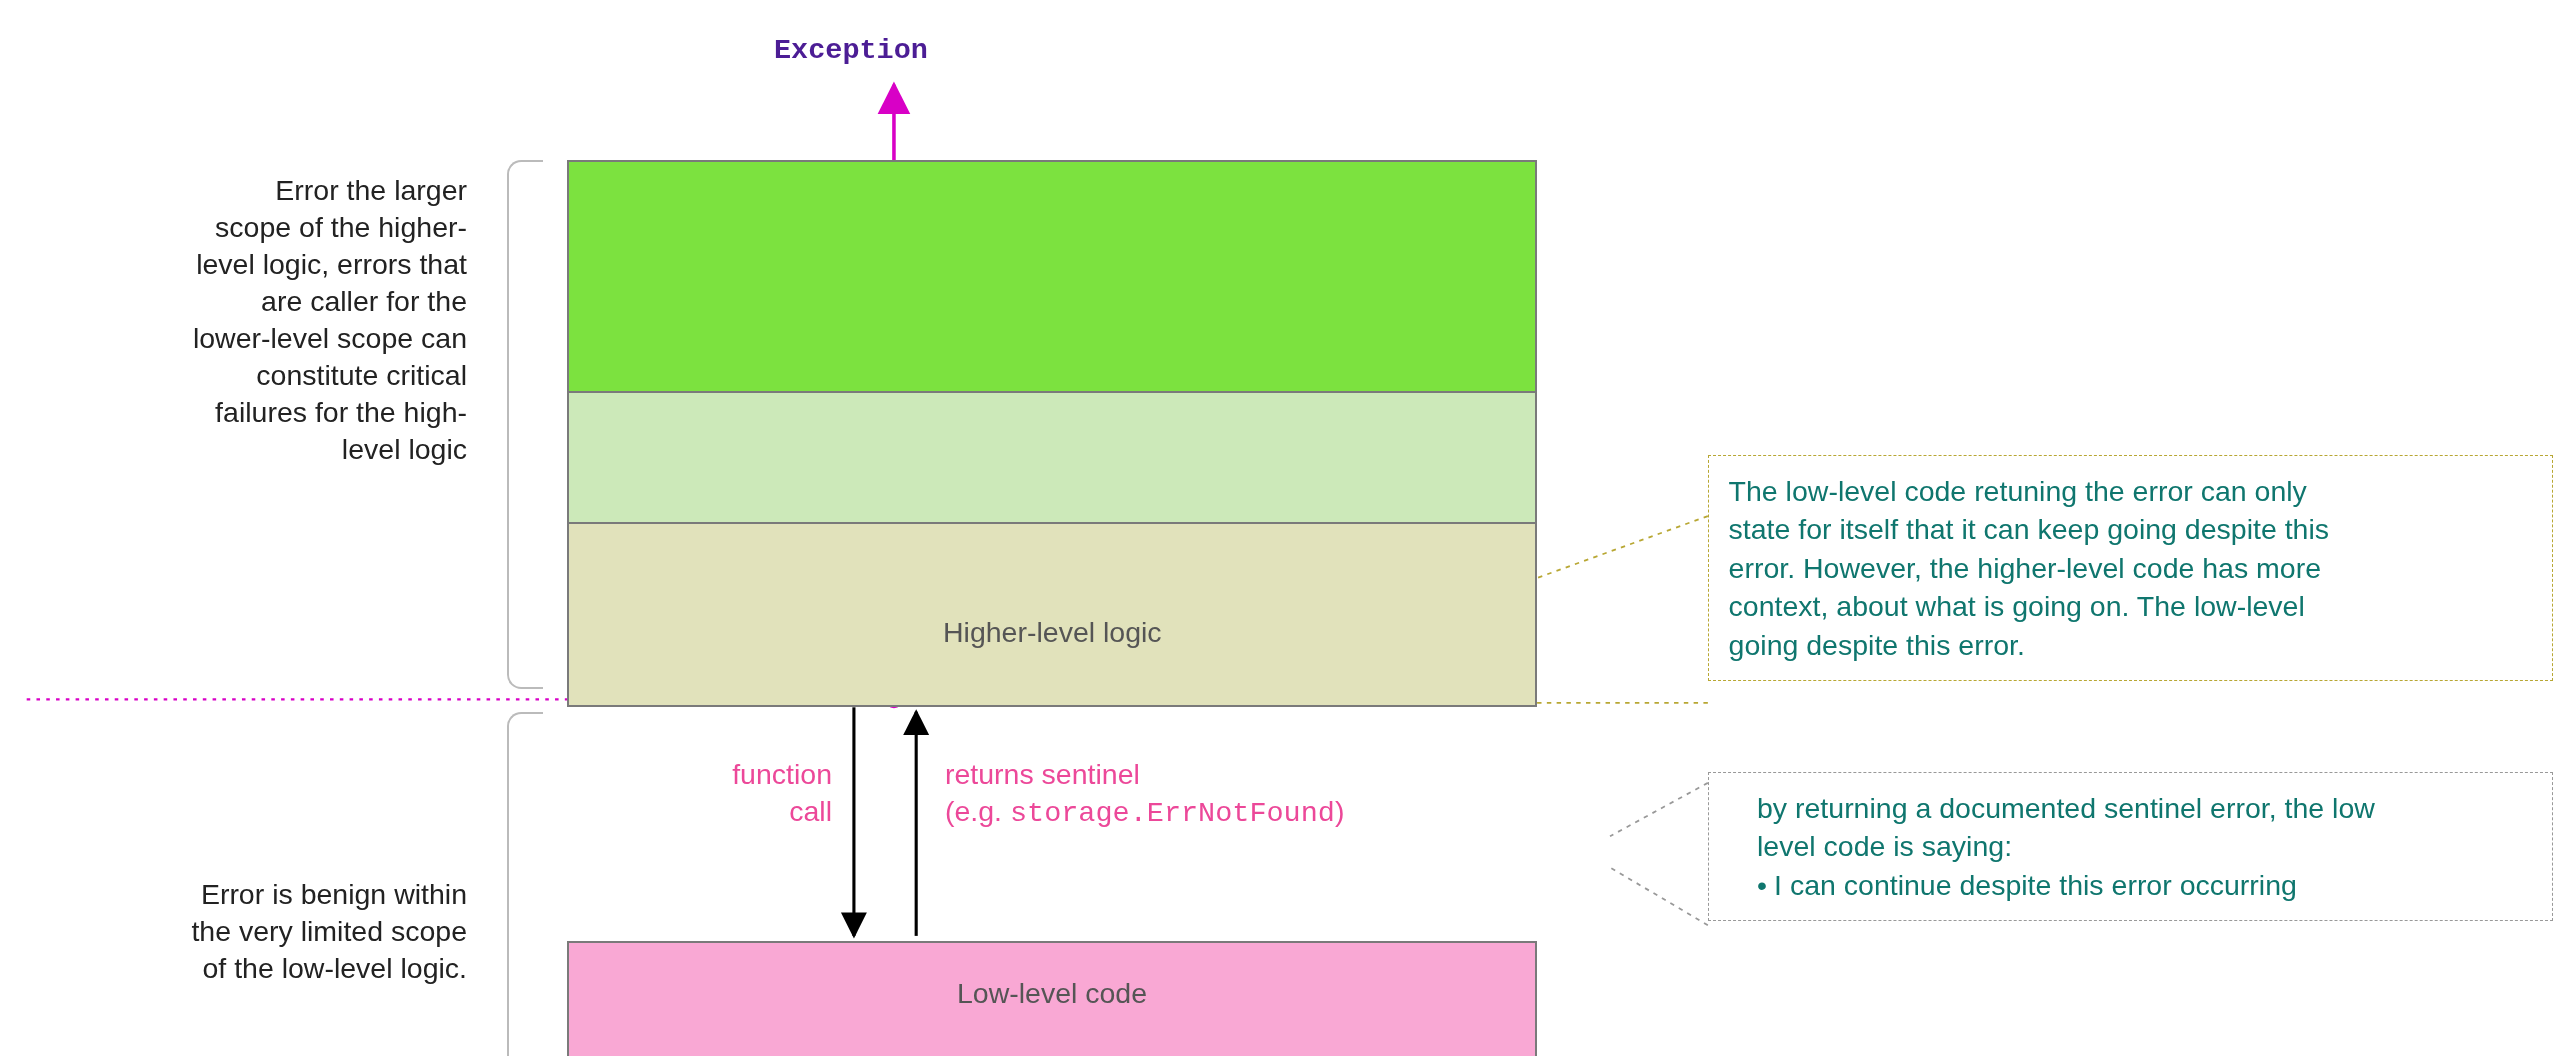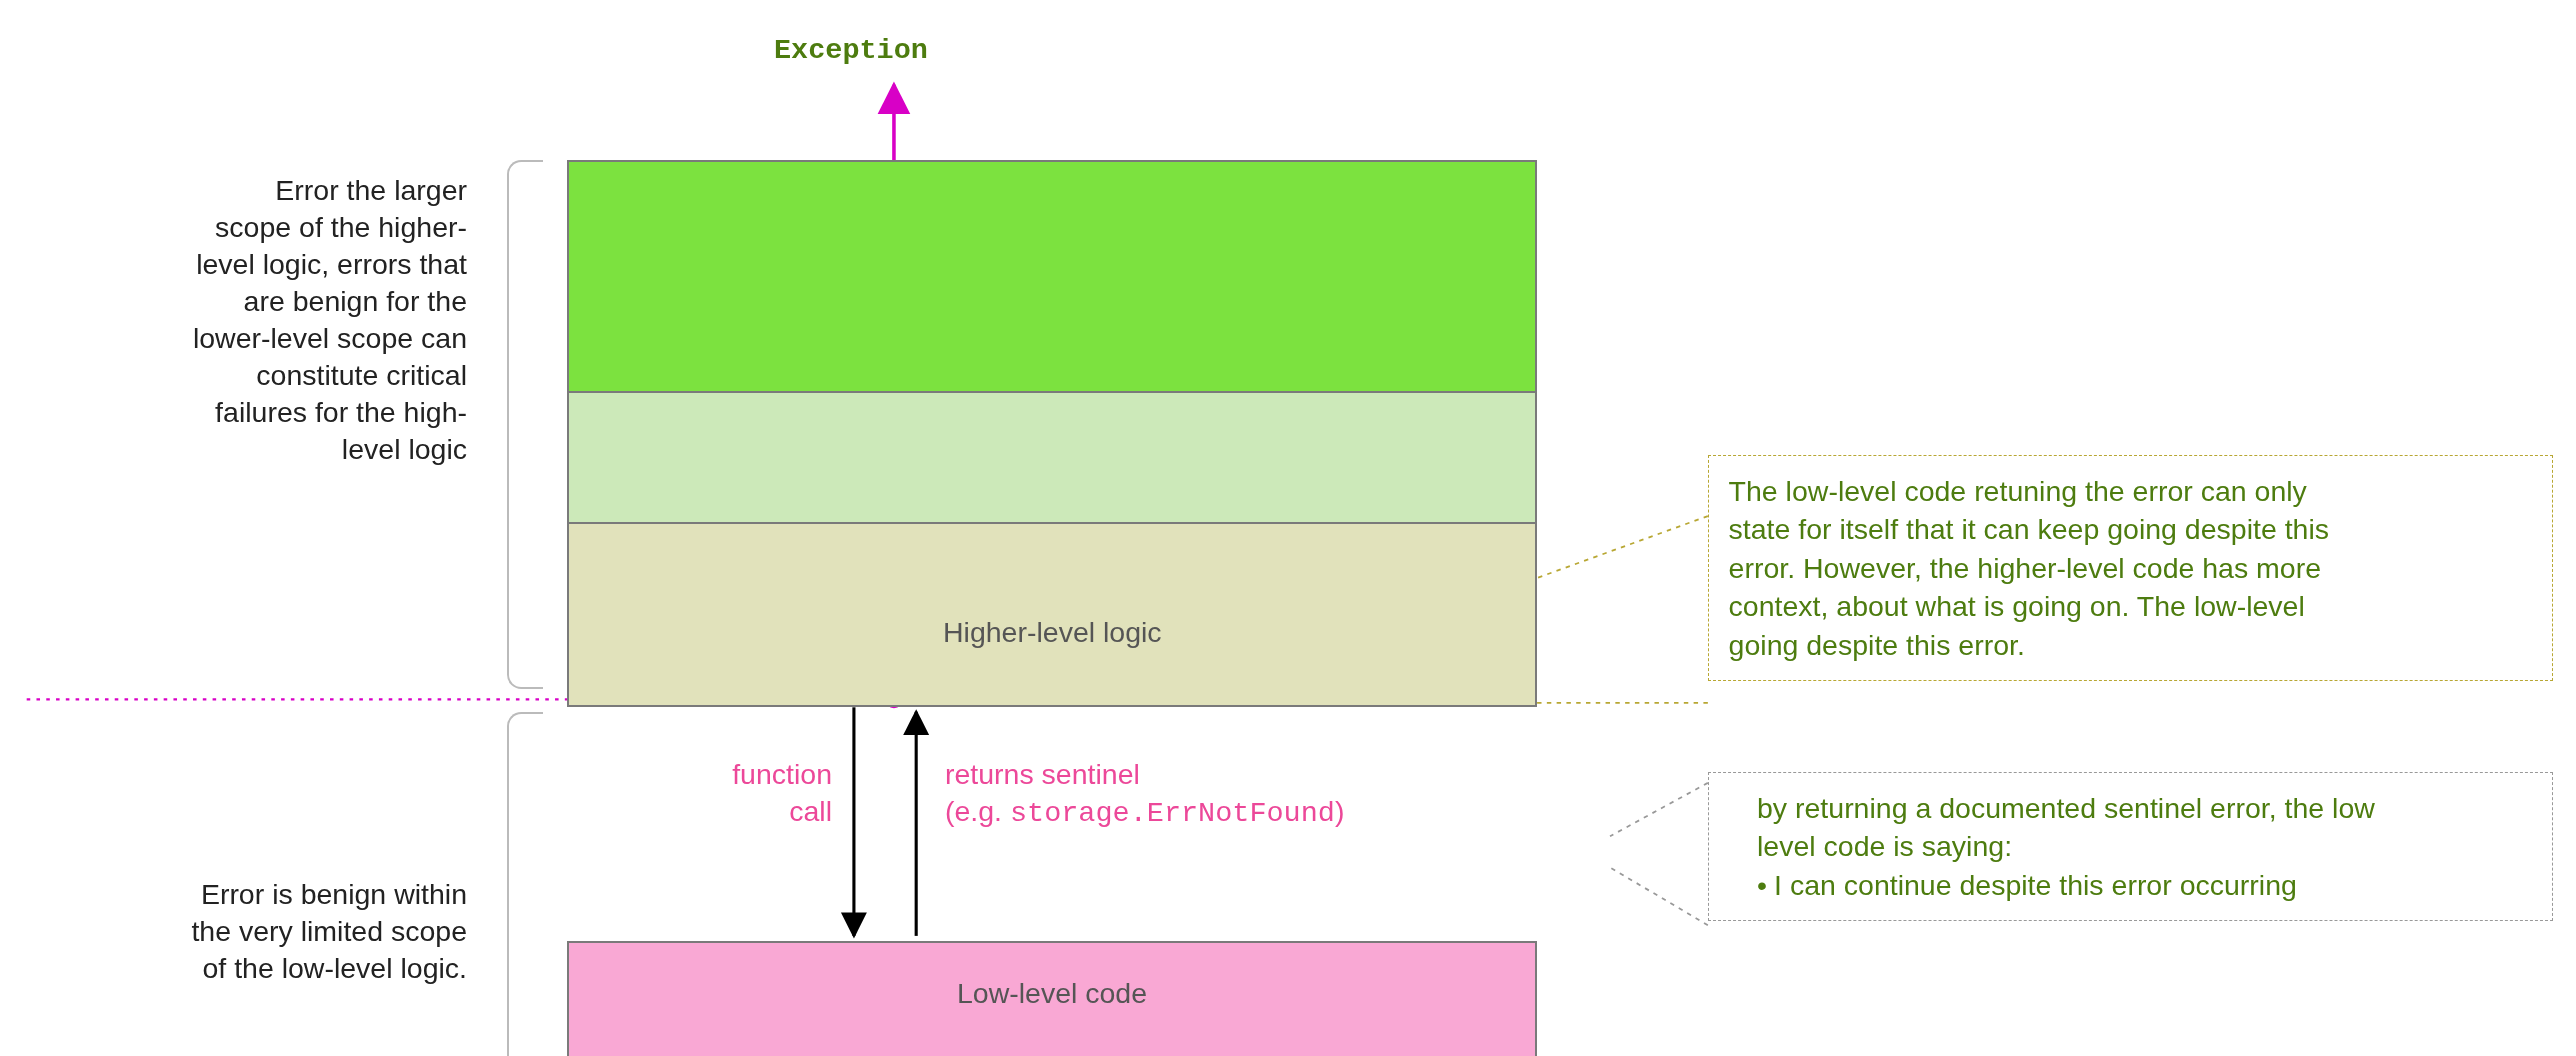--- a/index.html
+++ b/index.html
@@ -63,7 +63,7 @@
       position: absolute;
       font-family: "Courier New", Courier, monospace;
       font-weight: bold;
-      color: #4d7c0f;
+      color: #4c1d95;
     }
     .brace {
       position: absolute;

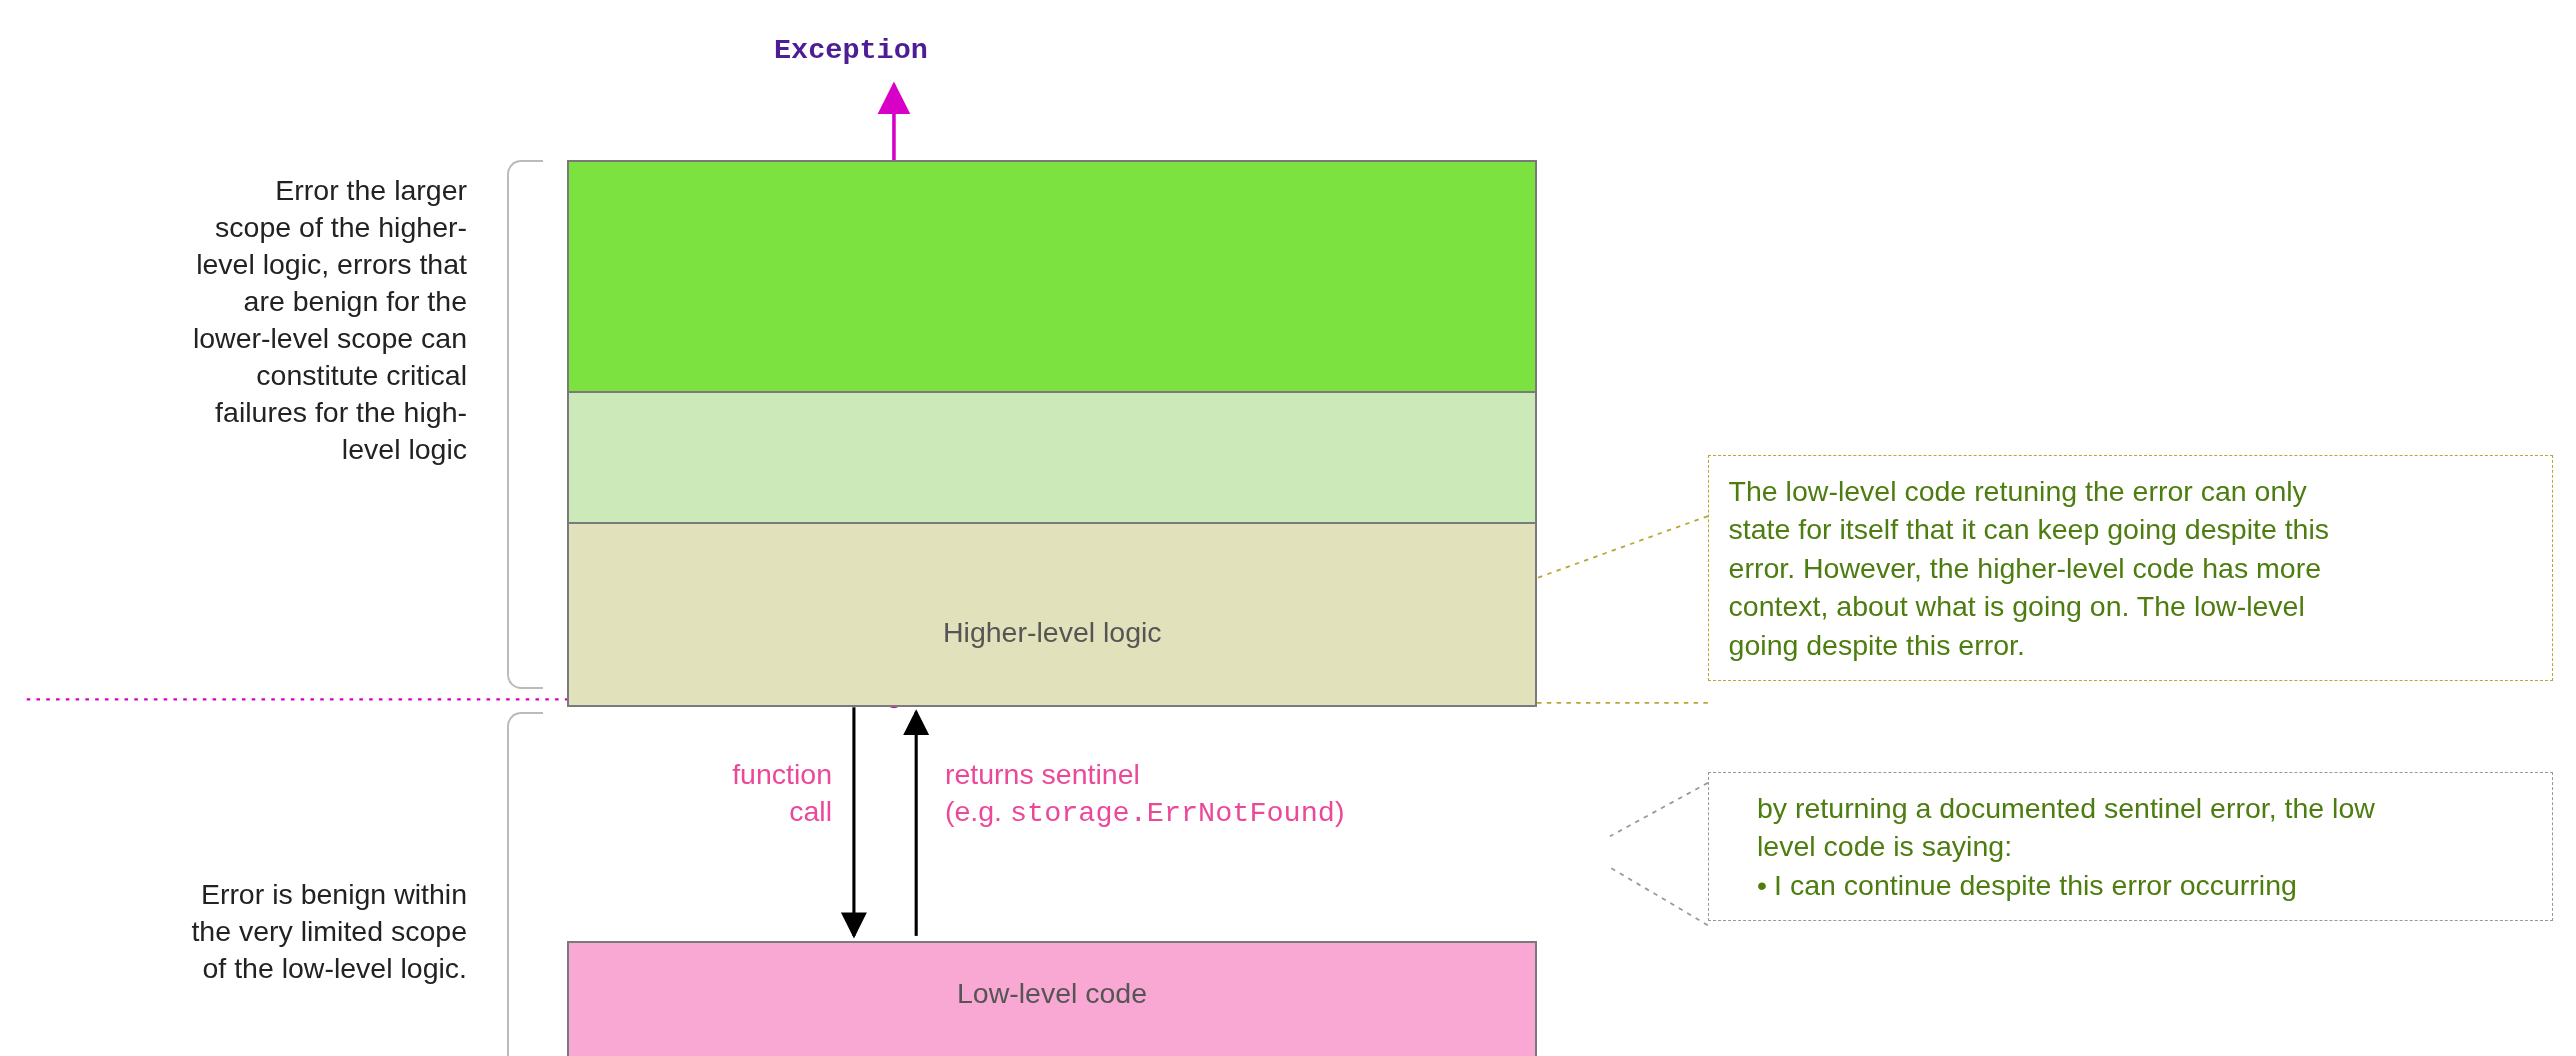--- a/index.html
+++ b/index.html
@@ -149,7 +149,7 @@
     <div>Error the larger</div>
     <div>scope of the higher-</div>
     <div>level logic, errors that</div>
-    <div>are benign for the</div>
+    <div>are caller for the</div>
     <div>lower-level scope can</div>
     <div>constitute critical</div>
     <div>failures for the high-</div>

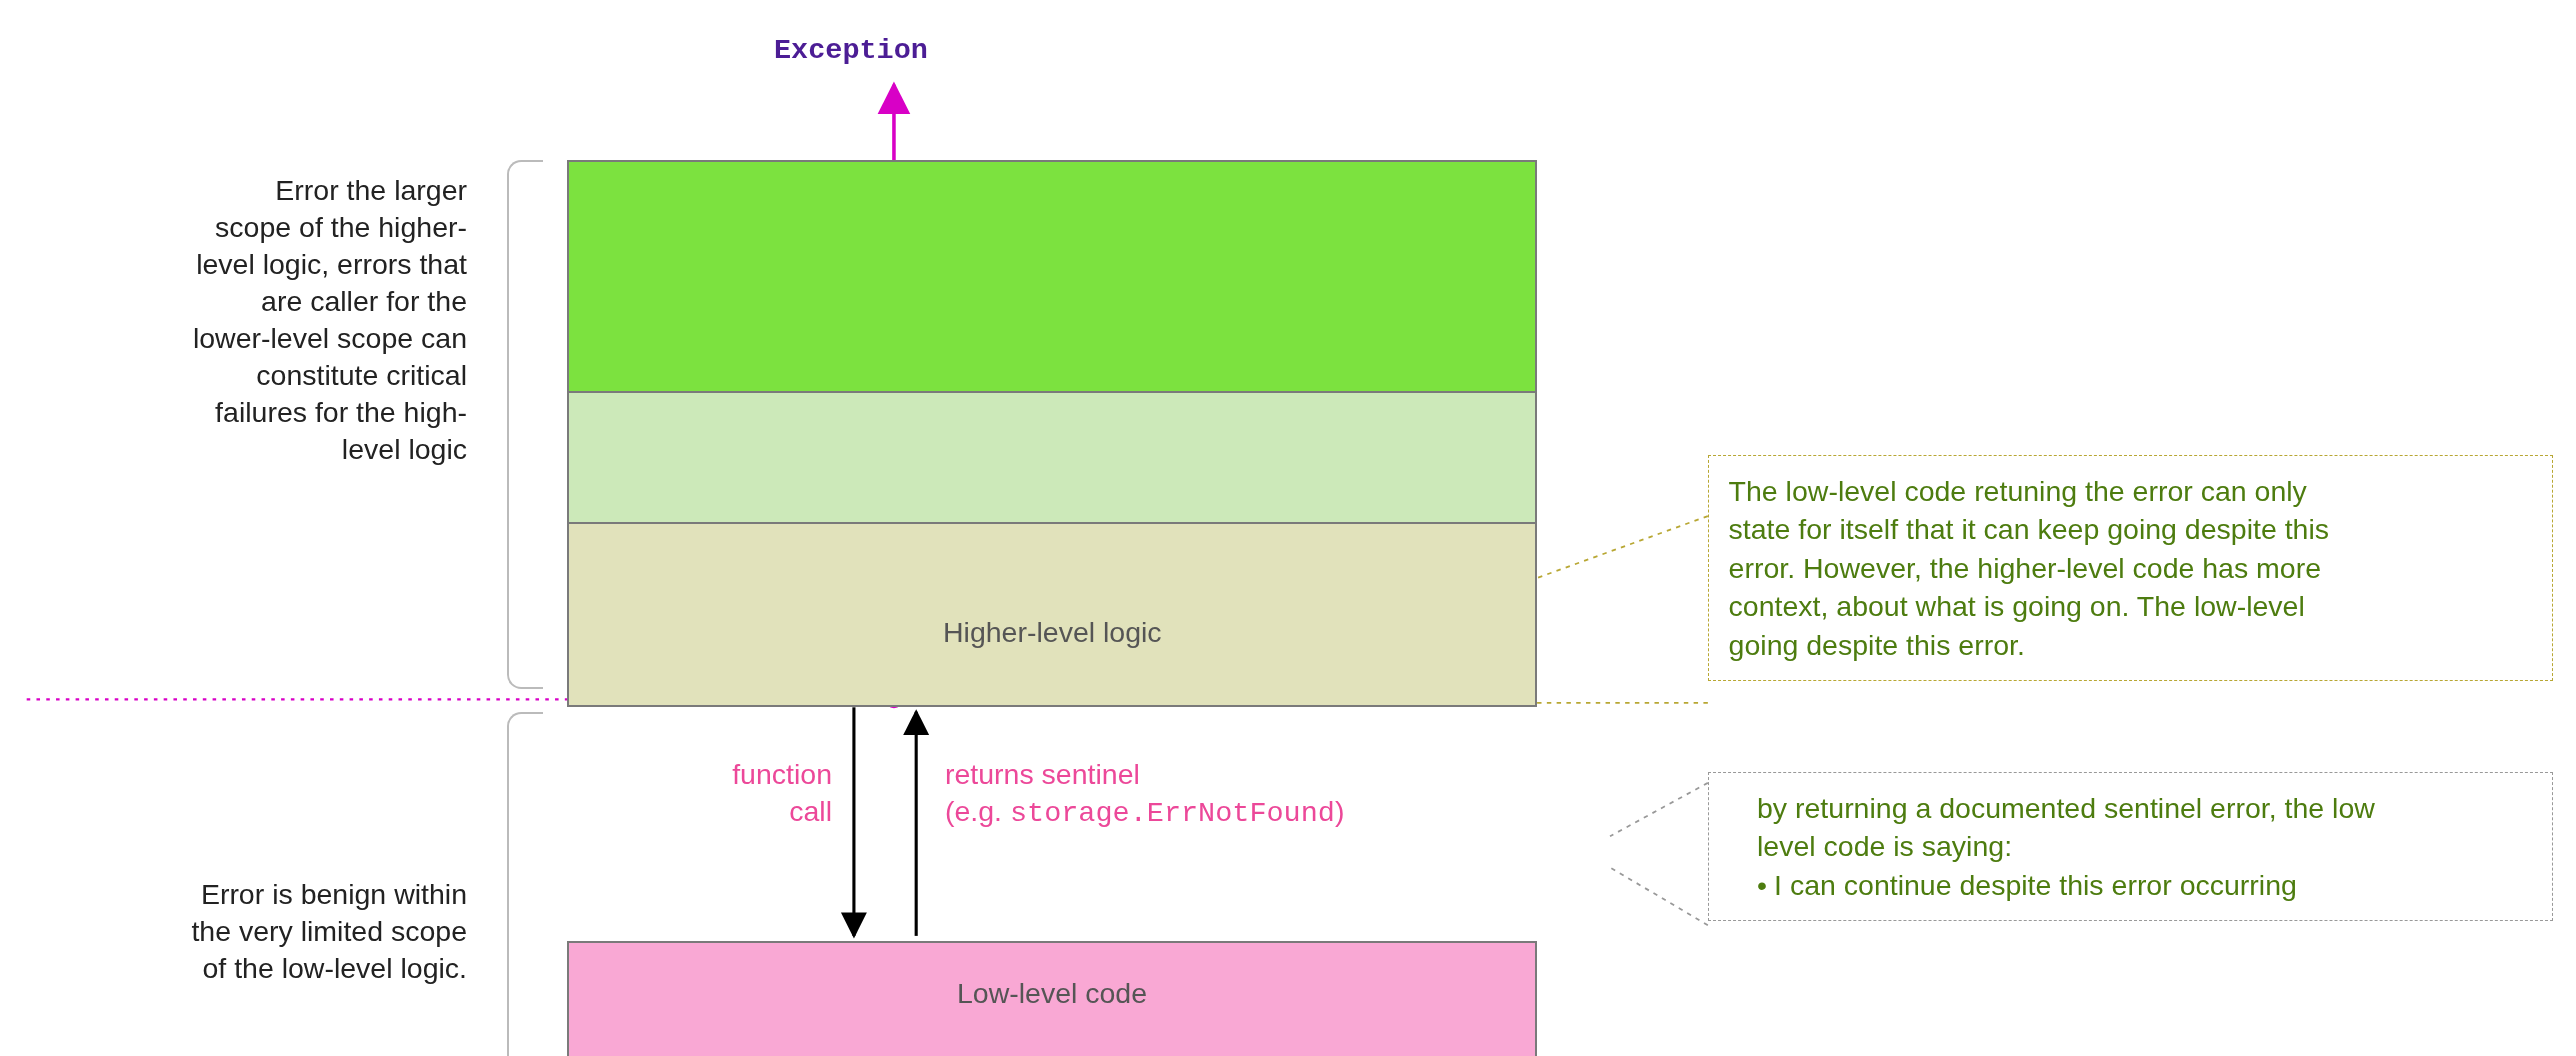--- a/index.html
+++ b/index.html
@@ -43,7 +43,7 @@
       border: 1.8px dashed;
       padding: 16px 19.6px;
       line-height: 1.35;
-      color: #4d7c0f;
+      color: #0f766e;
       background: rgba(255,255,255,0.6);
     }
     .note-yellow {

